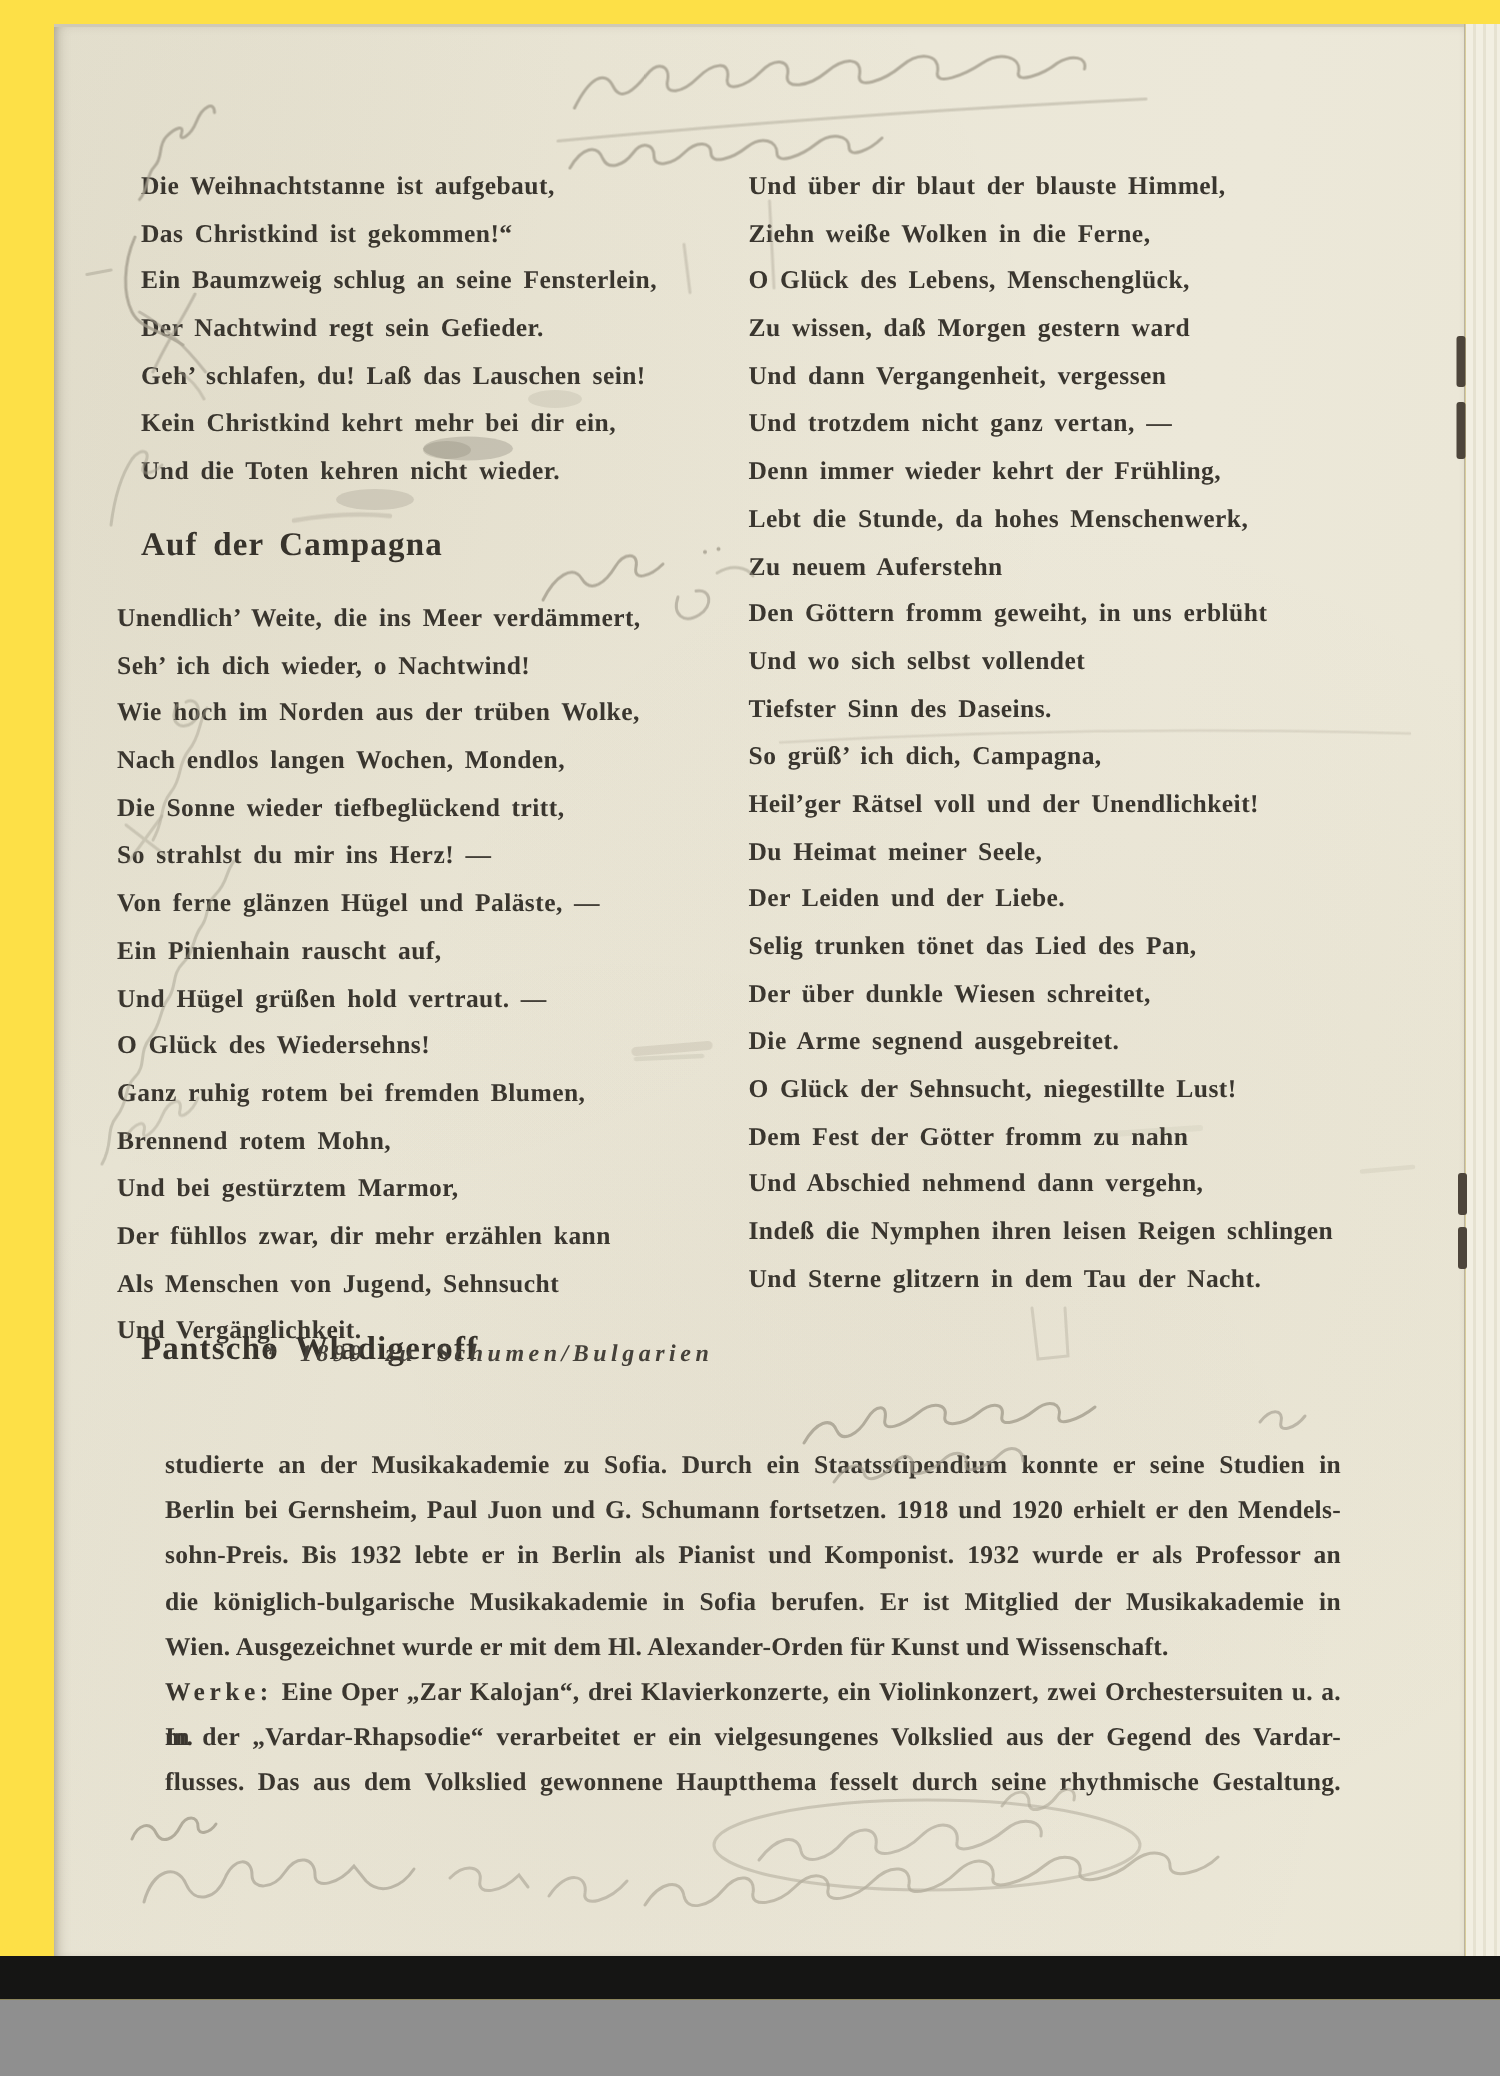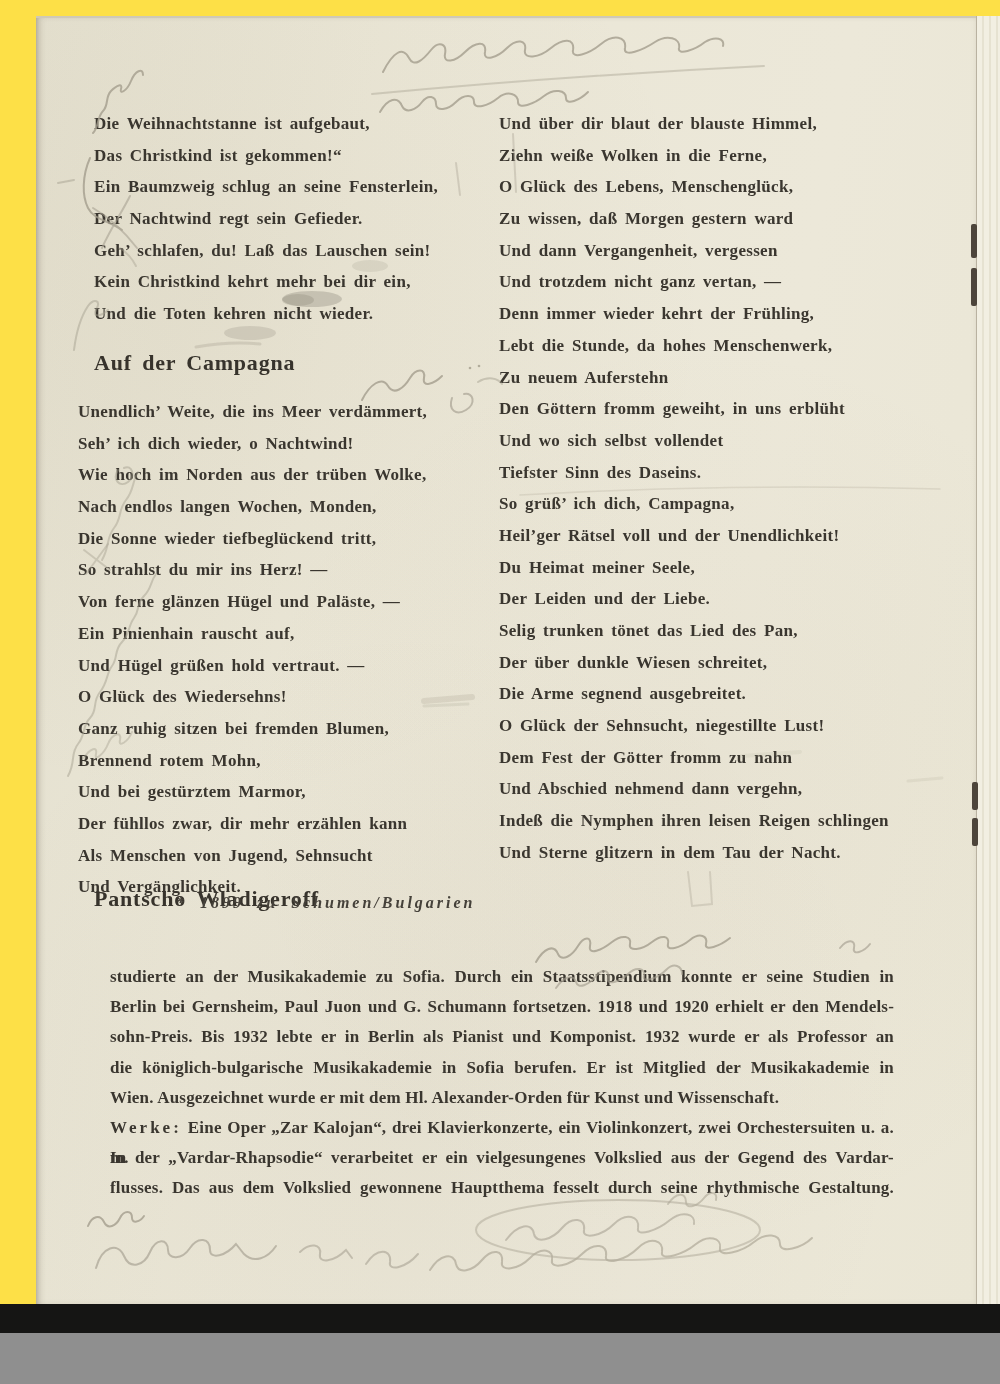--- a/index.html
+++ b/index.html
@@ -69,7 +69,7 @@
       <div class="line">Ein Pinienhain rauscht auf,</div>
       <div class="line">Und Hügel grüßen hold vertraut. —</div>
       <div class="line">O Glück des Wiedersehns!</div>
-      <div class="line">Ganz ruhig sitzen bei fremden Blumen,</div>
+      <div class="line">Ganz ruhig rotem bei fremden Blumen,</div>
       <div class="line">Brennend rotem Mohn,</div>
       <div class="line">Und bei gestürztem Marmor,</div>
       <div class="line">Der fühllos zwar, dir mehr erzählen kann</div>

